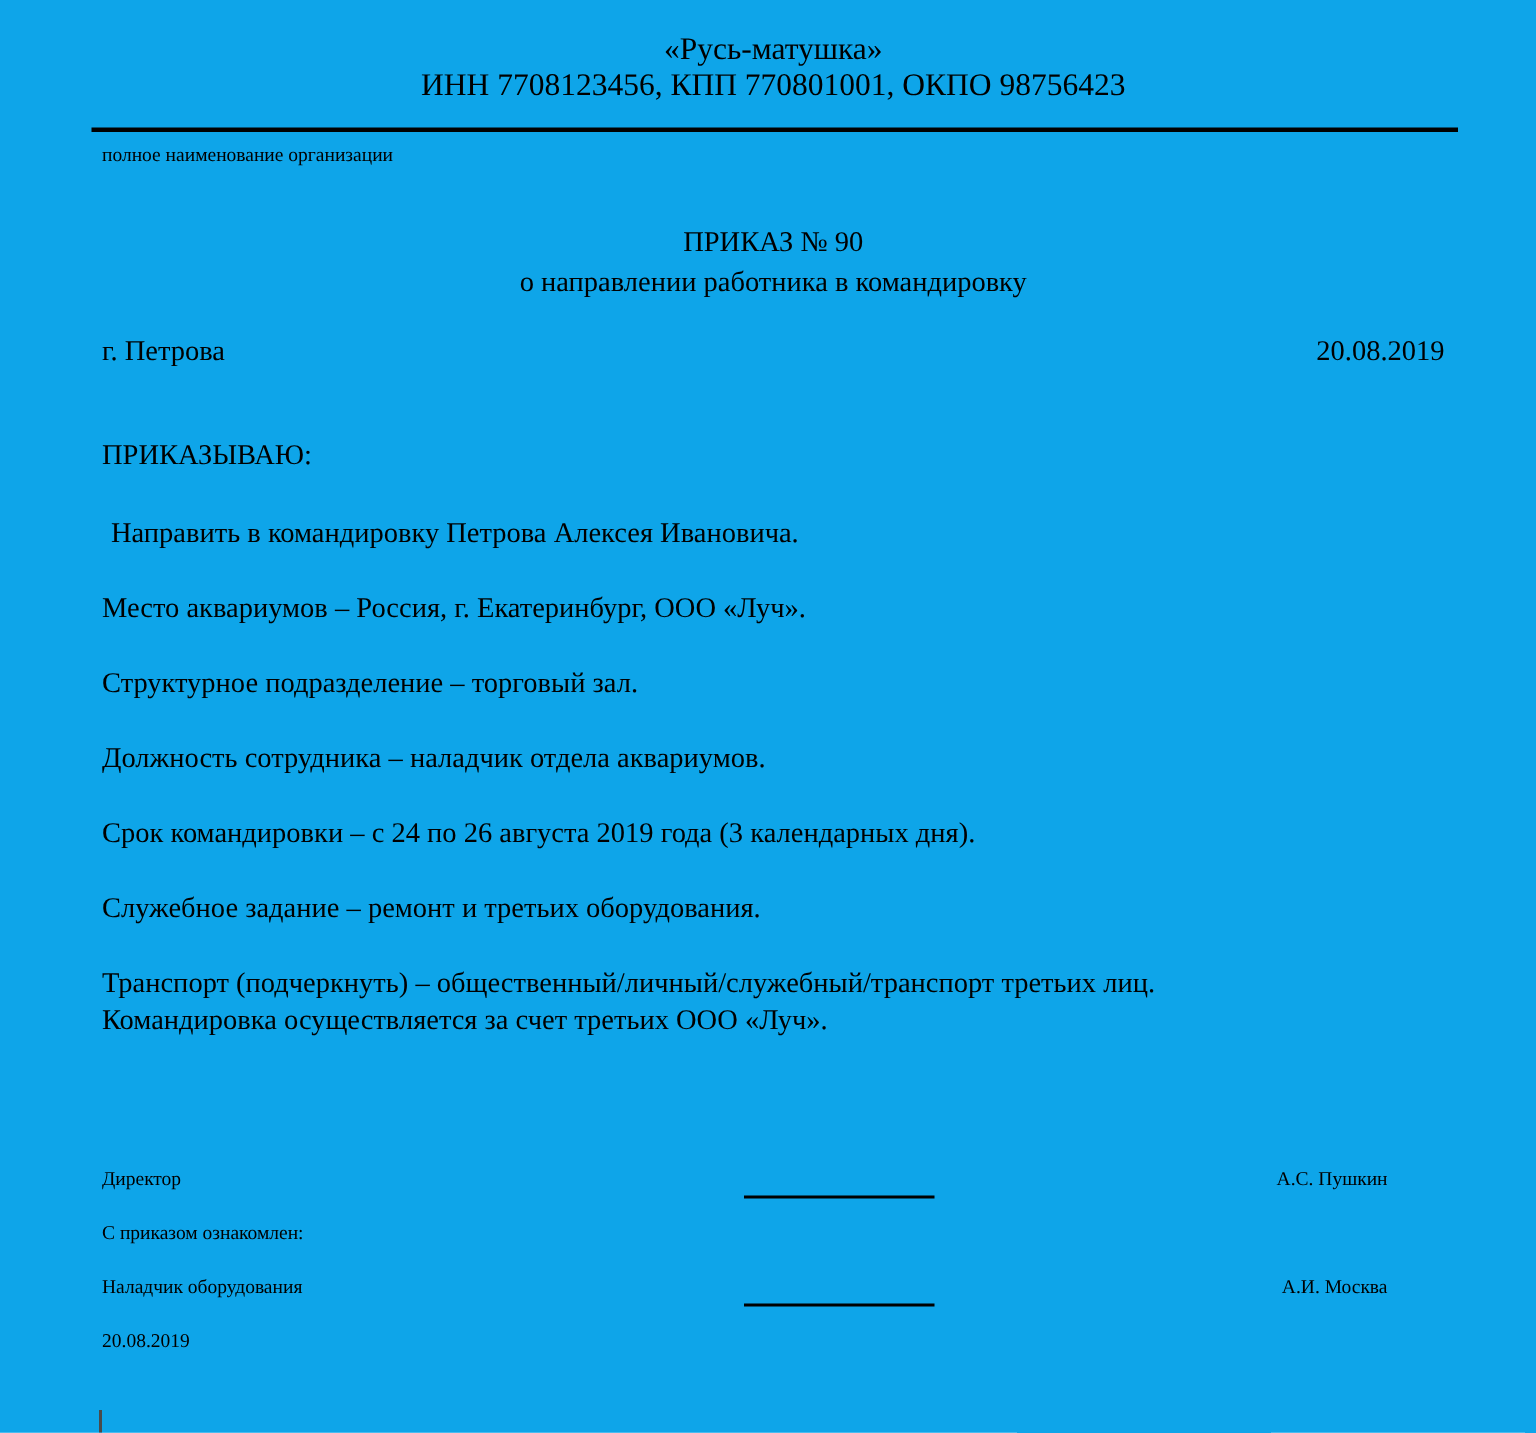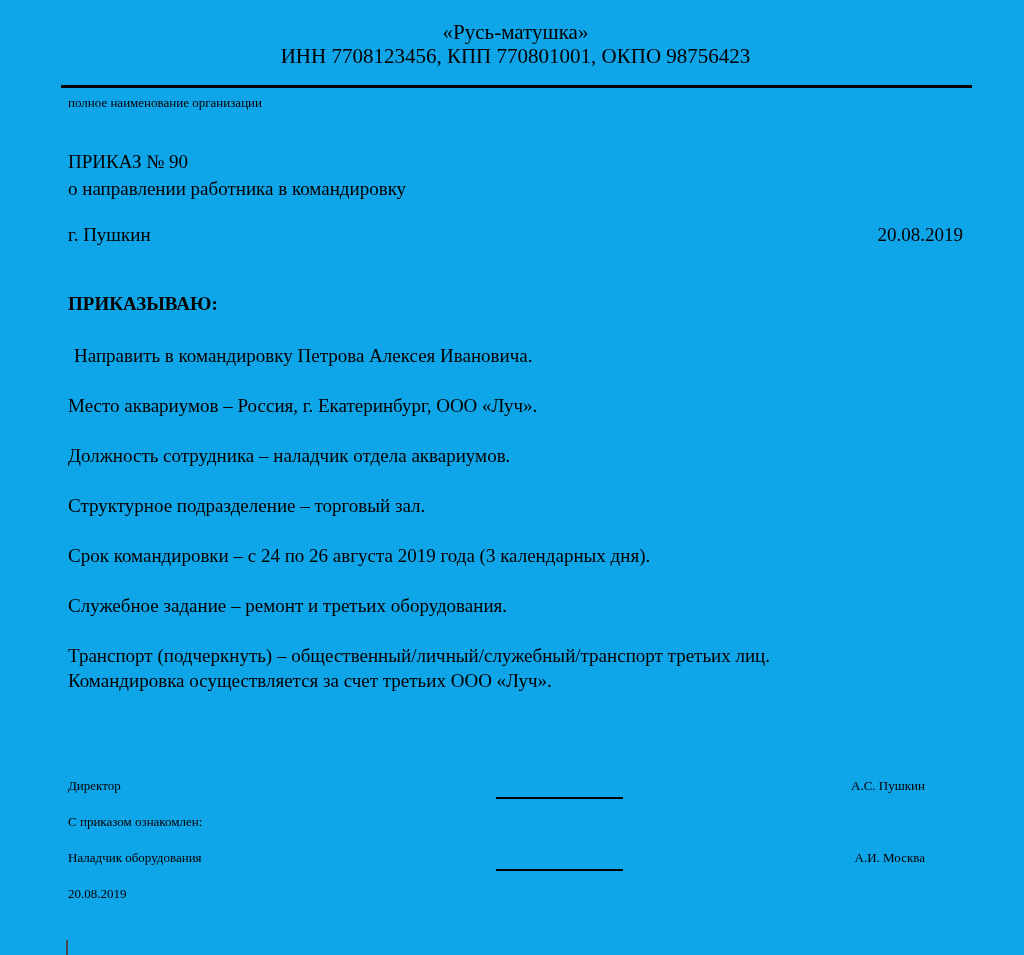--- a/index.html
+++ b/index.html
@@ -34,6 +34,7 @@
   }
   .title {
     margin-top: 39px;
+    text-align: center;
     font-size: 19px;
     line-height: 27px;
   }

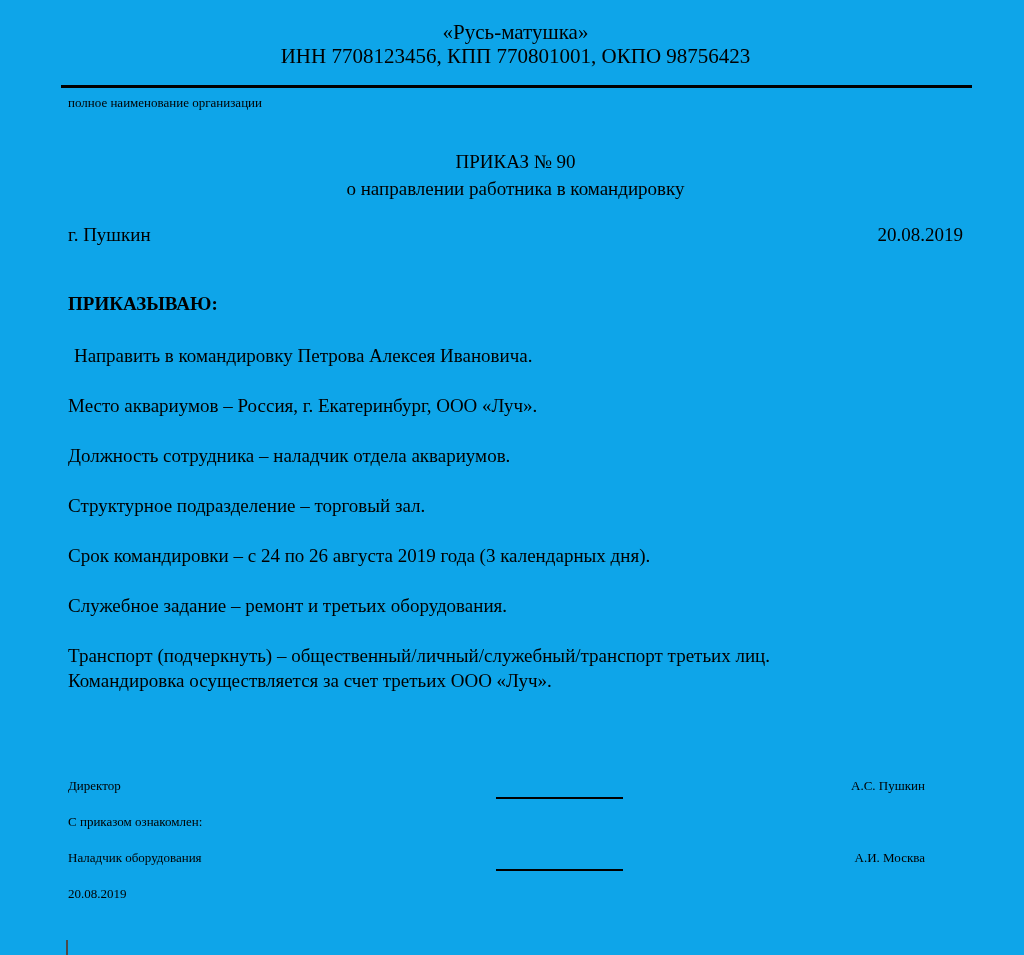--- a/index.html
+++ b/index.html
@@ -106,7 +106,7 @@
   </div>
 
   <div class="meta">
-    <span>г. Пушкин</span>
+    <span>г. Петрова</span>
     <span>20.08.2019</span>
   </div>
 

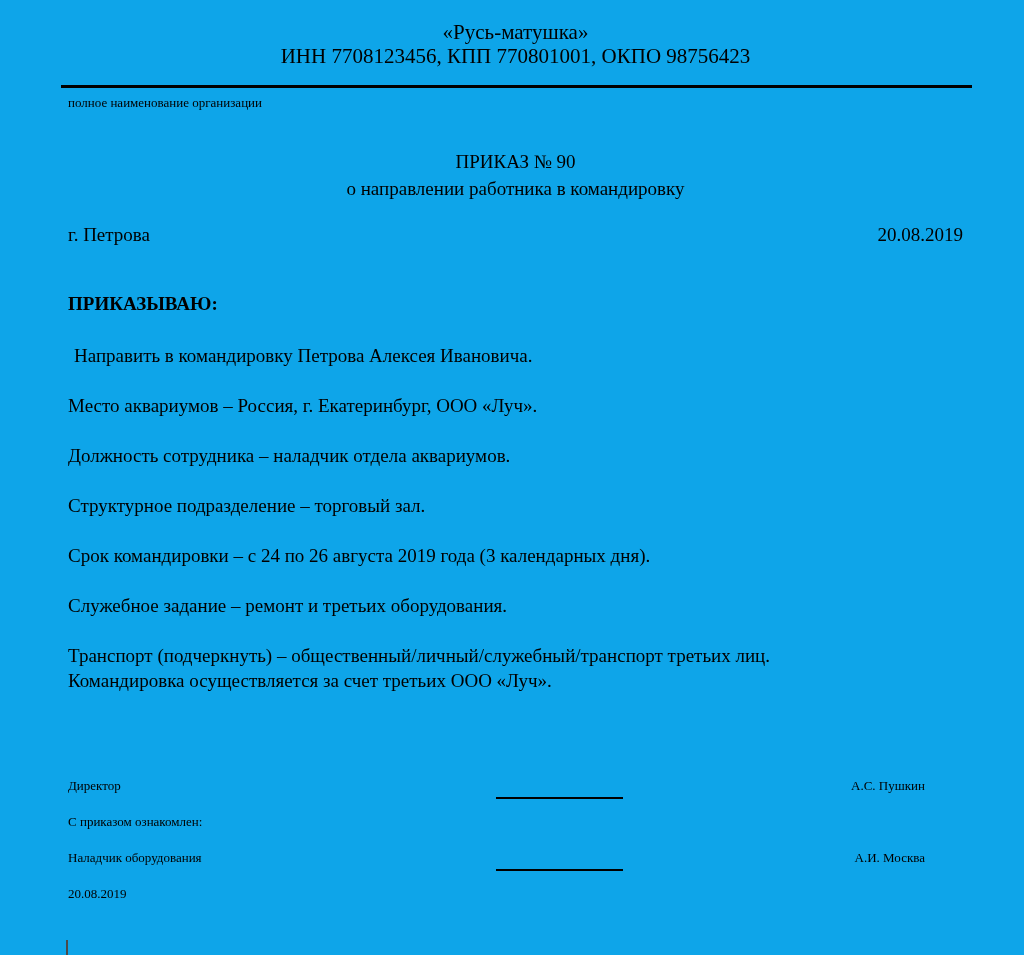--- a/index.html
+++ b/index.html
@@ -49,7 +49,6 @@
     margin-top: 44px;
     font-size: 19px;
     line-height: 25px;
-    font-weight: bold;
   }
   .para {
     font-size: 19px;

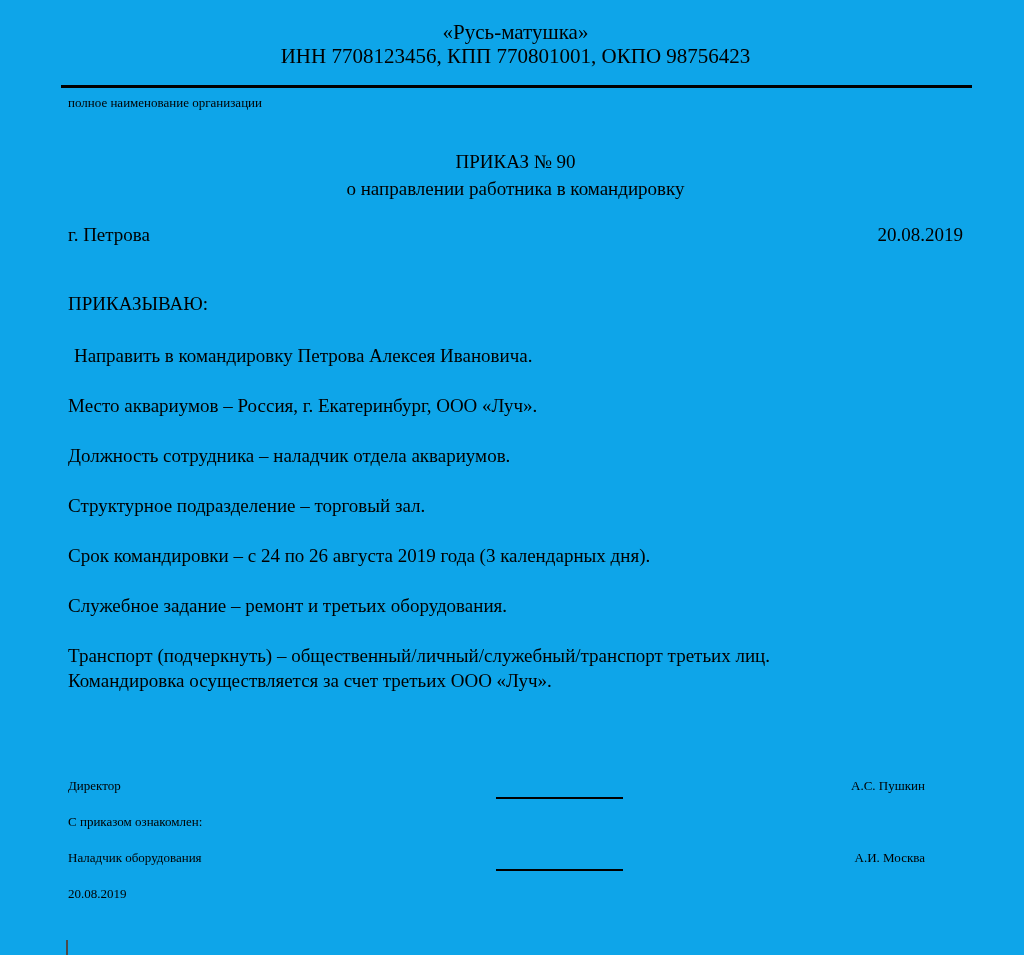--- a/index.html
+++ b/index.html
@@ -113,8 +113,8 @@
 
   <p class="para first">Направить в командировку Петрова Алексея Ивановича.</p>
   <p class="para">Место аквариумов – Россия, г. Екатеринбург, ООО «Луч».</p>
+  <p class="para">Структурное подразделение – торговый зал.</p>
   <p class="para">Должность сотрудника – наладчик отдела аквариумов.</p>
-  <p class="para">Структурное подразделение – торговый зал.</p>
   <p class="para">Срок командировки – с 24 по 26 августа 2019 года (3 календарных дня).</p>
   <p class="para">Служебное задание – ремонт и третьих оборудования.</p>
 

